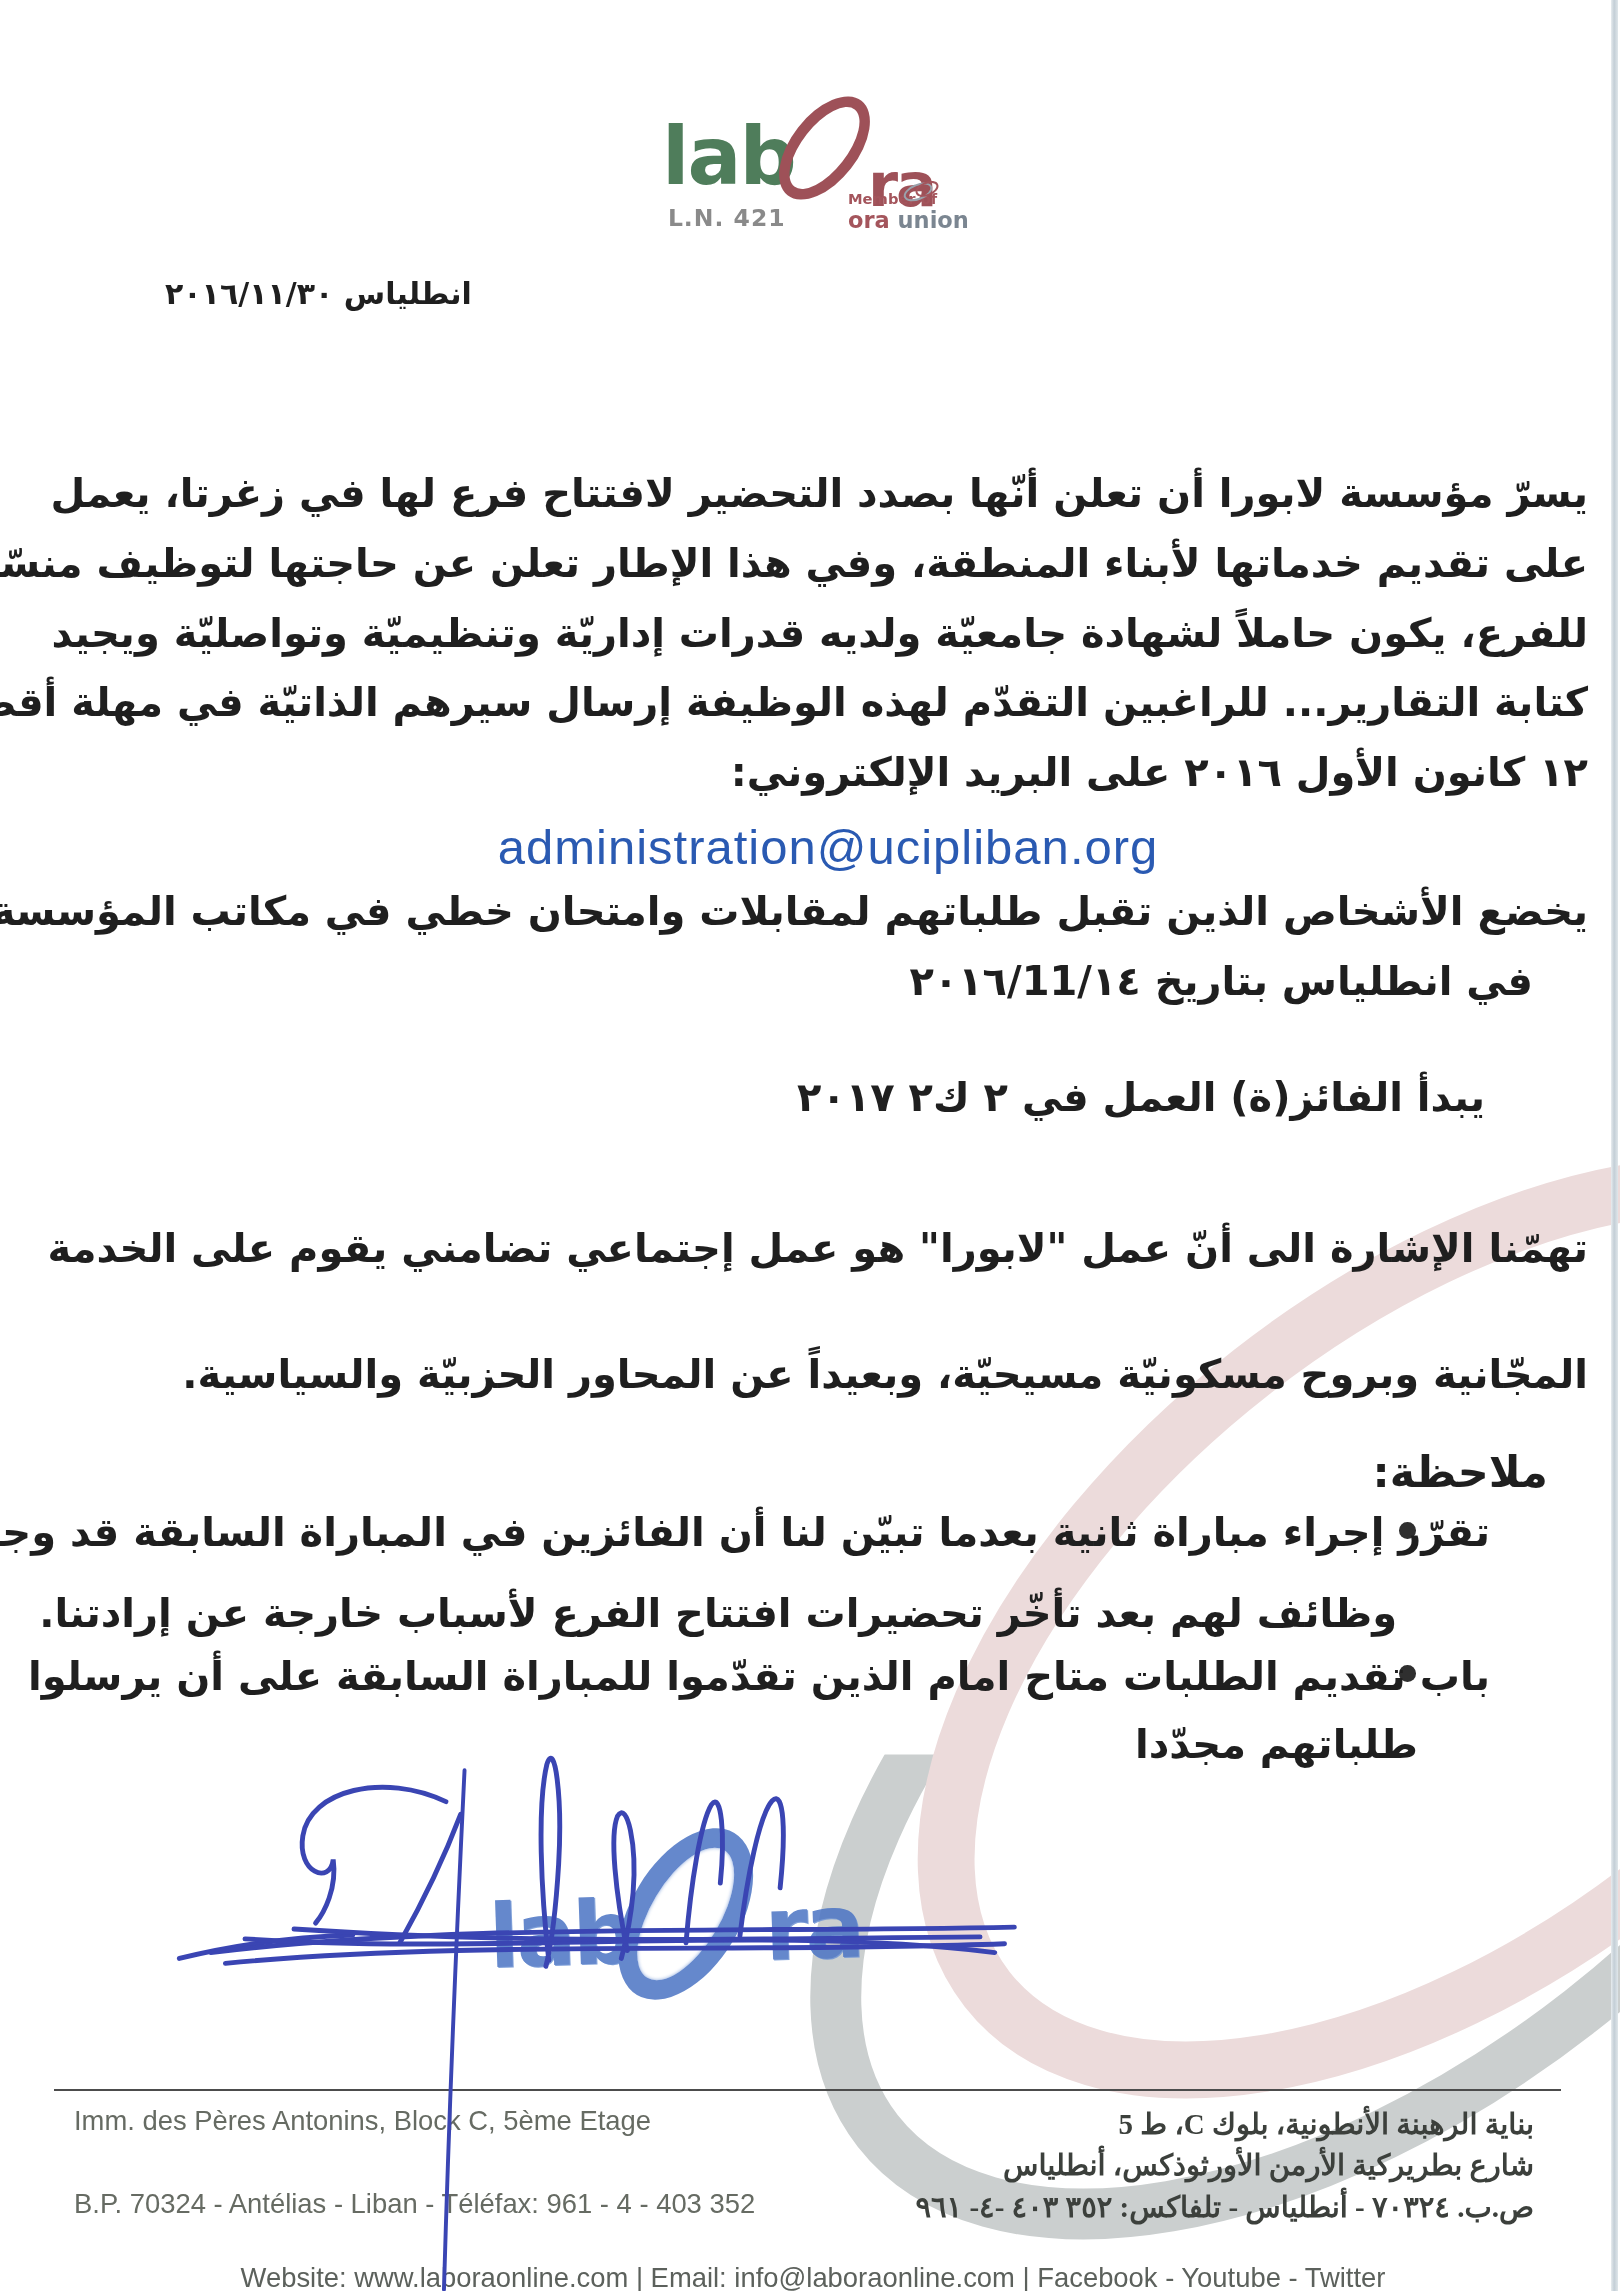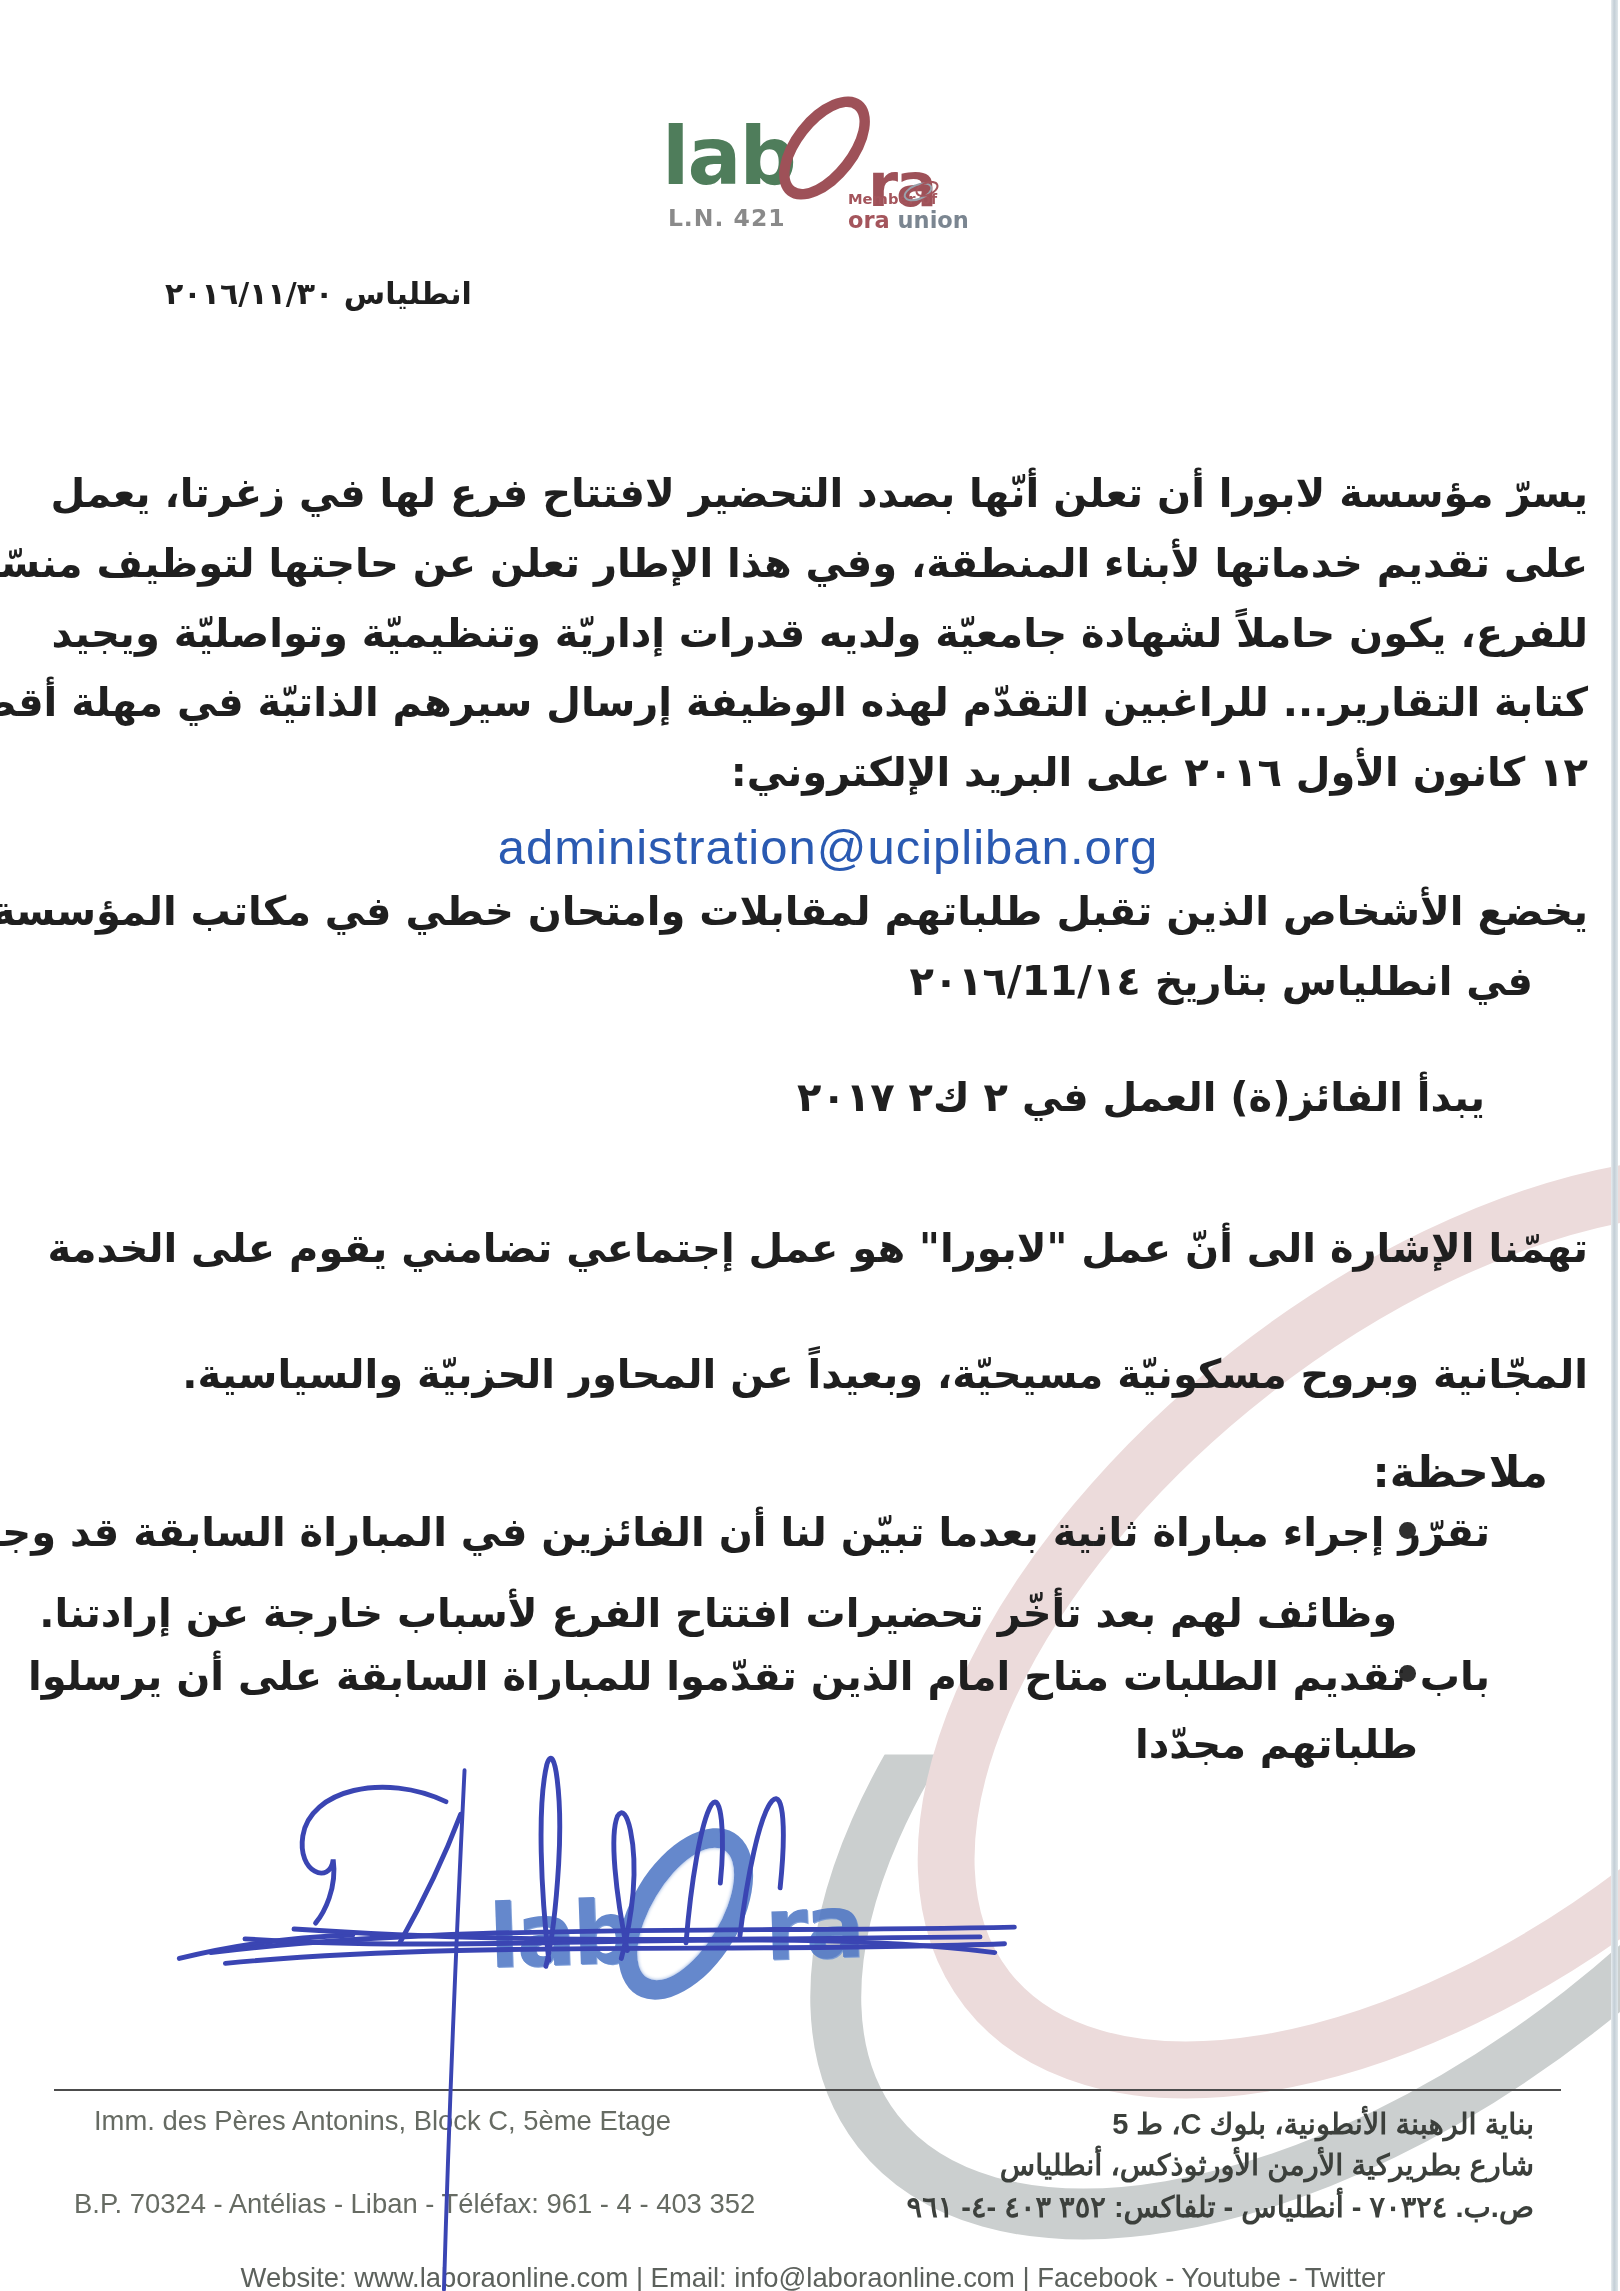--- a/index.html
+++ b/index.html
@@ -132,7 +132,7 @@
 
   <div class="divider"></div>
 
-  <div class="fr" style="top:2105px;margin-left:20px;">Imm. des Pères Antonins, Block C, 5ème Etage</div>
+  <div class="fr" style="top:2105px;">Imm. des Pères Antonins, Block C, 5ème Etage</div>
   <div class="fr" style="top:2188px;">B.P. 70324 - Antélias - Liban - Téléfax: 961 - 4 - 403 352</div>
 
   <div class="arf" style="top:2107px;right:86px;">بناية الرهبنة الأنطونية، بلوك C، ط 5</div>

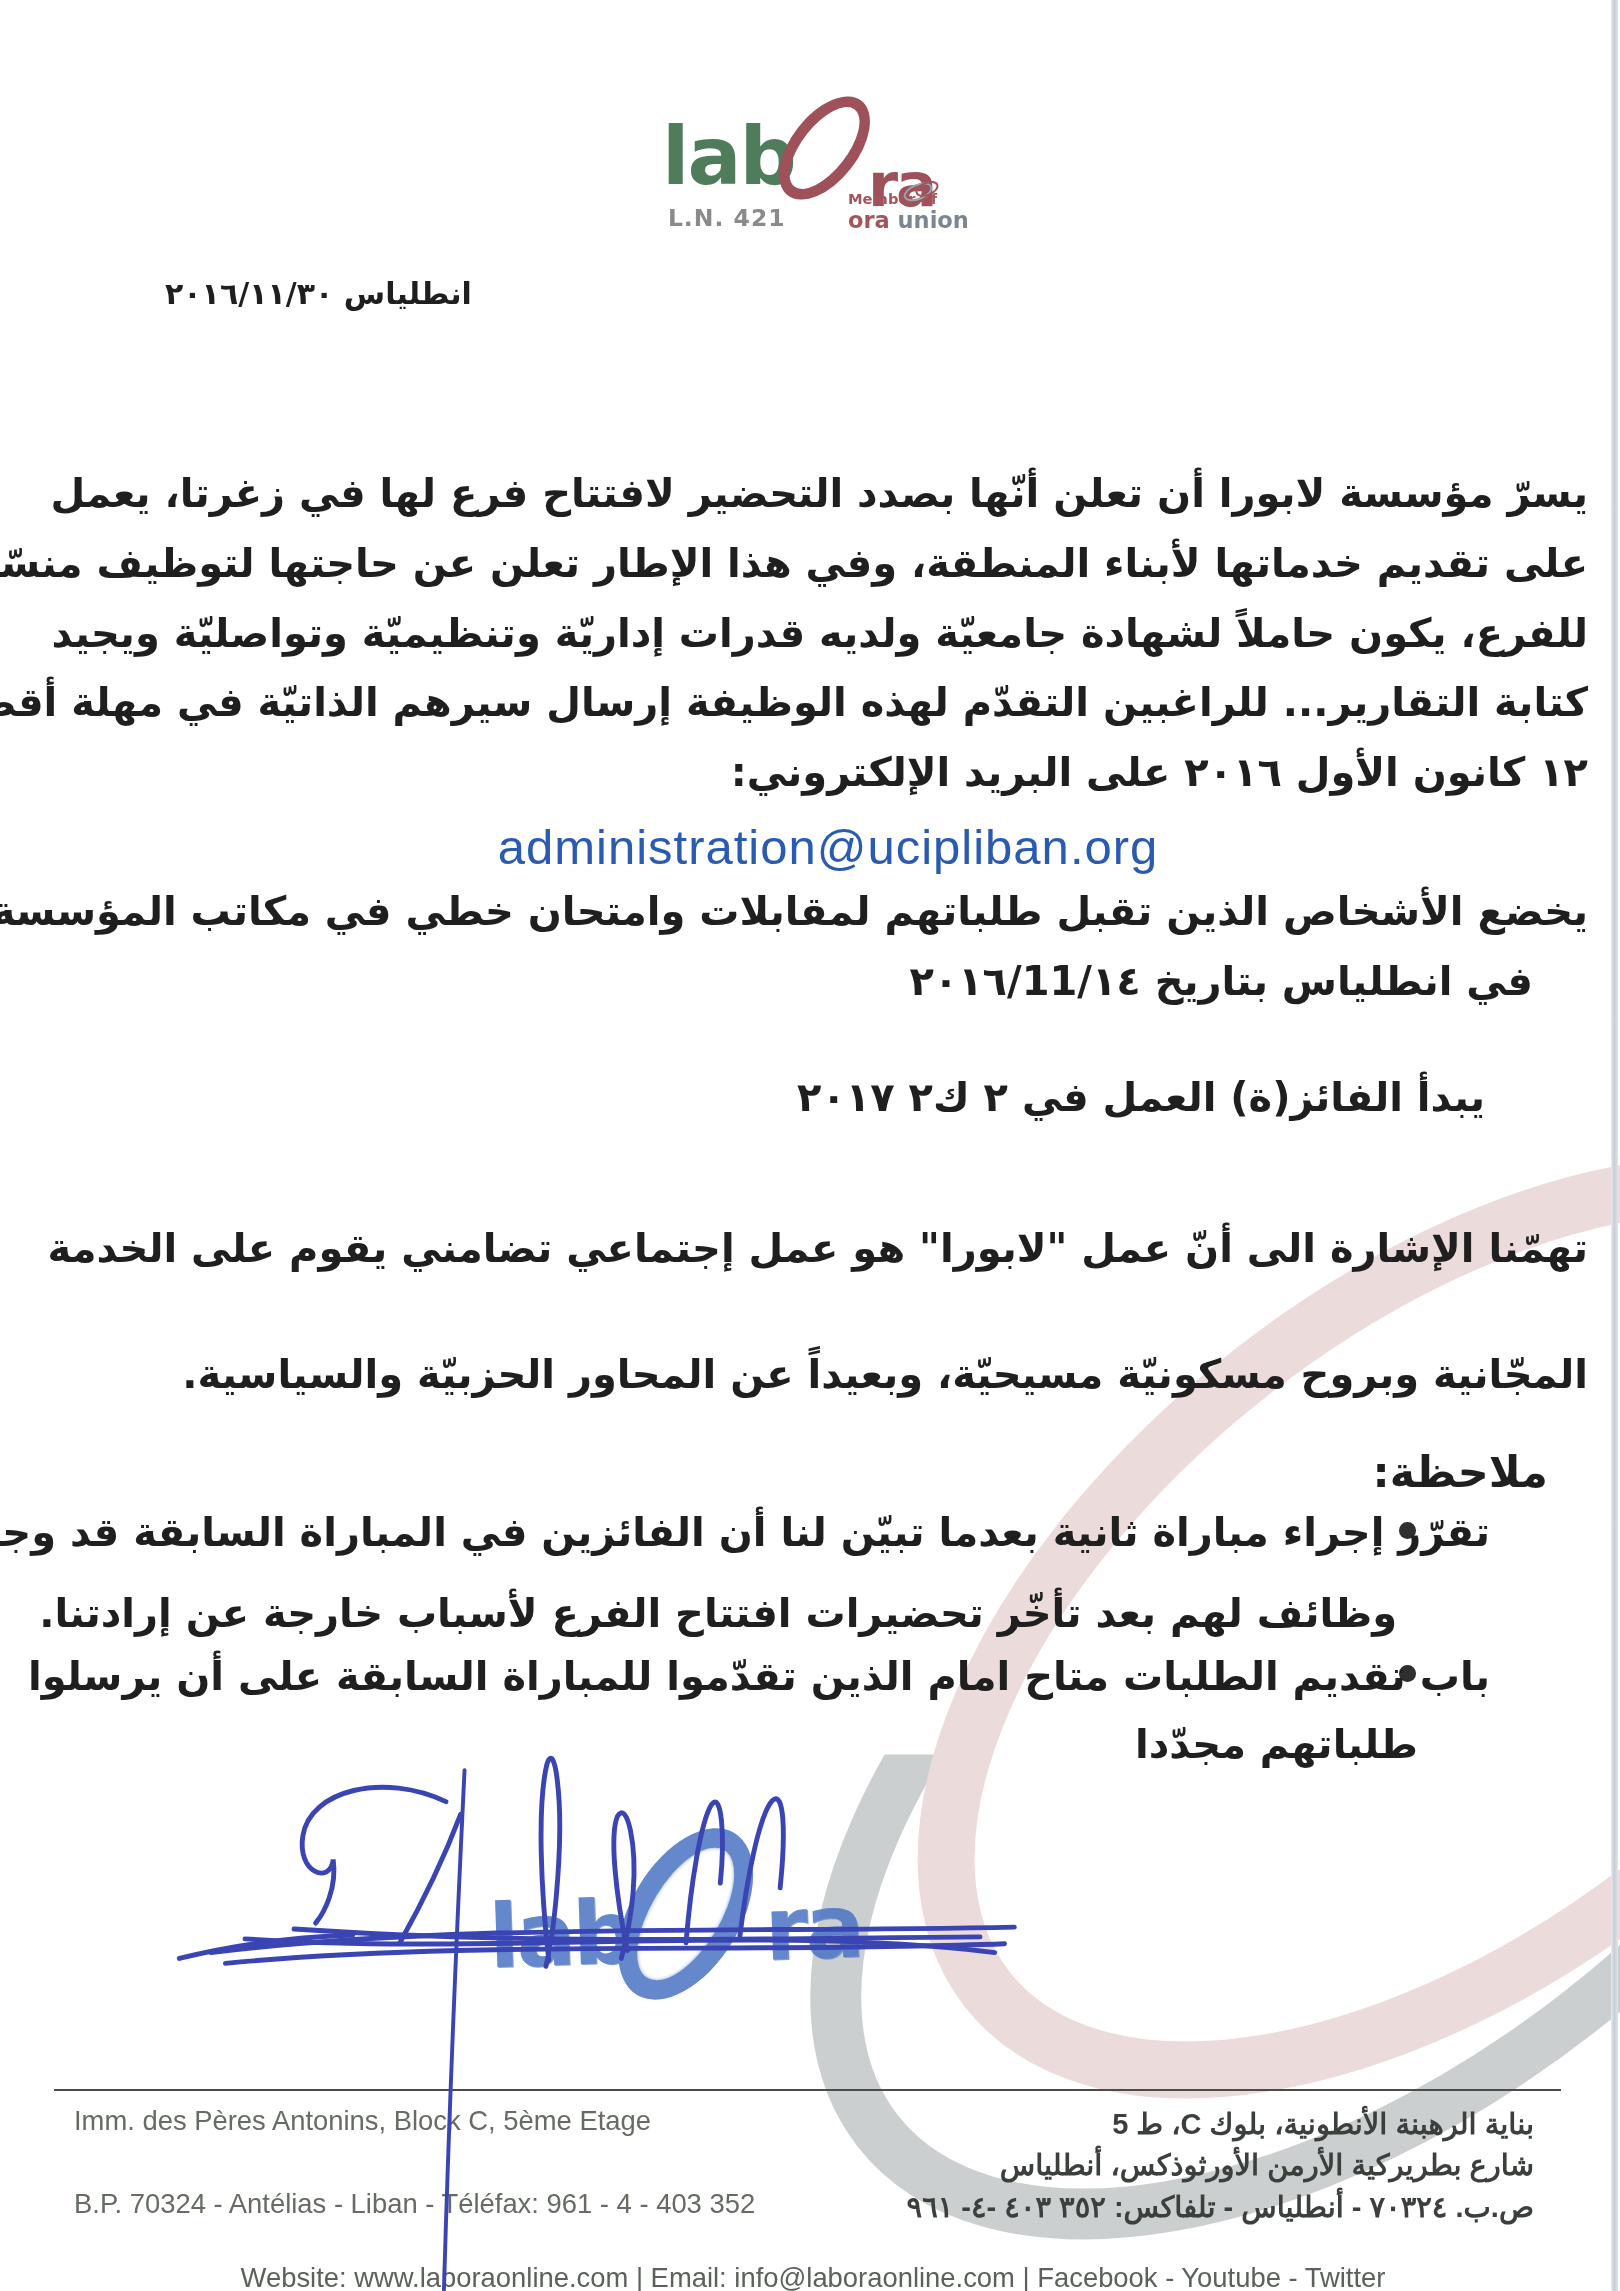--- a/index.html
+++ b/index.html
@@ -47,7 +47,7 @@
   .divider{position:absolute;left:54px;top:2089px;width:1507px;height:2px;background:#4c4c4c;z-index:3;}
   .fr{position:absolute;left:74px;z-index:3;font-family:"Liberation Sans",sans-serif;
       font-size:27.4px;color:#666b63;white-space:nowrap;}
-  .arf{position:absolute;z-index:3;direction:rtl;font-family:Liberation Sans, sans-serif;
+  .arf{position:absolute;z-index:3;direction:rtl;font-family:Liberation Serif, serif;
        font-weight:700;font-size:29px;color:#3c403c;white-space:nowrap;}
   .contact{position:absolute;left:127px;top:2233px;width:1372px;text-align:center;z-index:3;
            font-family:"Liberation Sans",sans-serif;font-size:27.4px;color:#5c615c;white-space:nowrap;margin-top:29px;}

